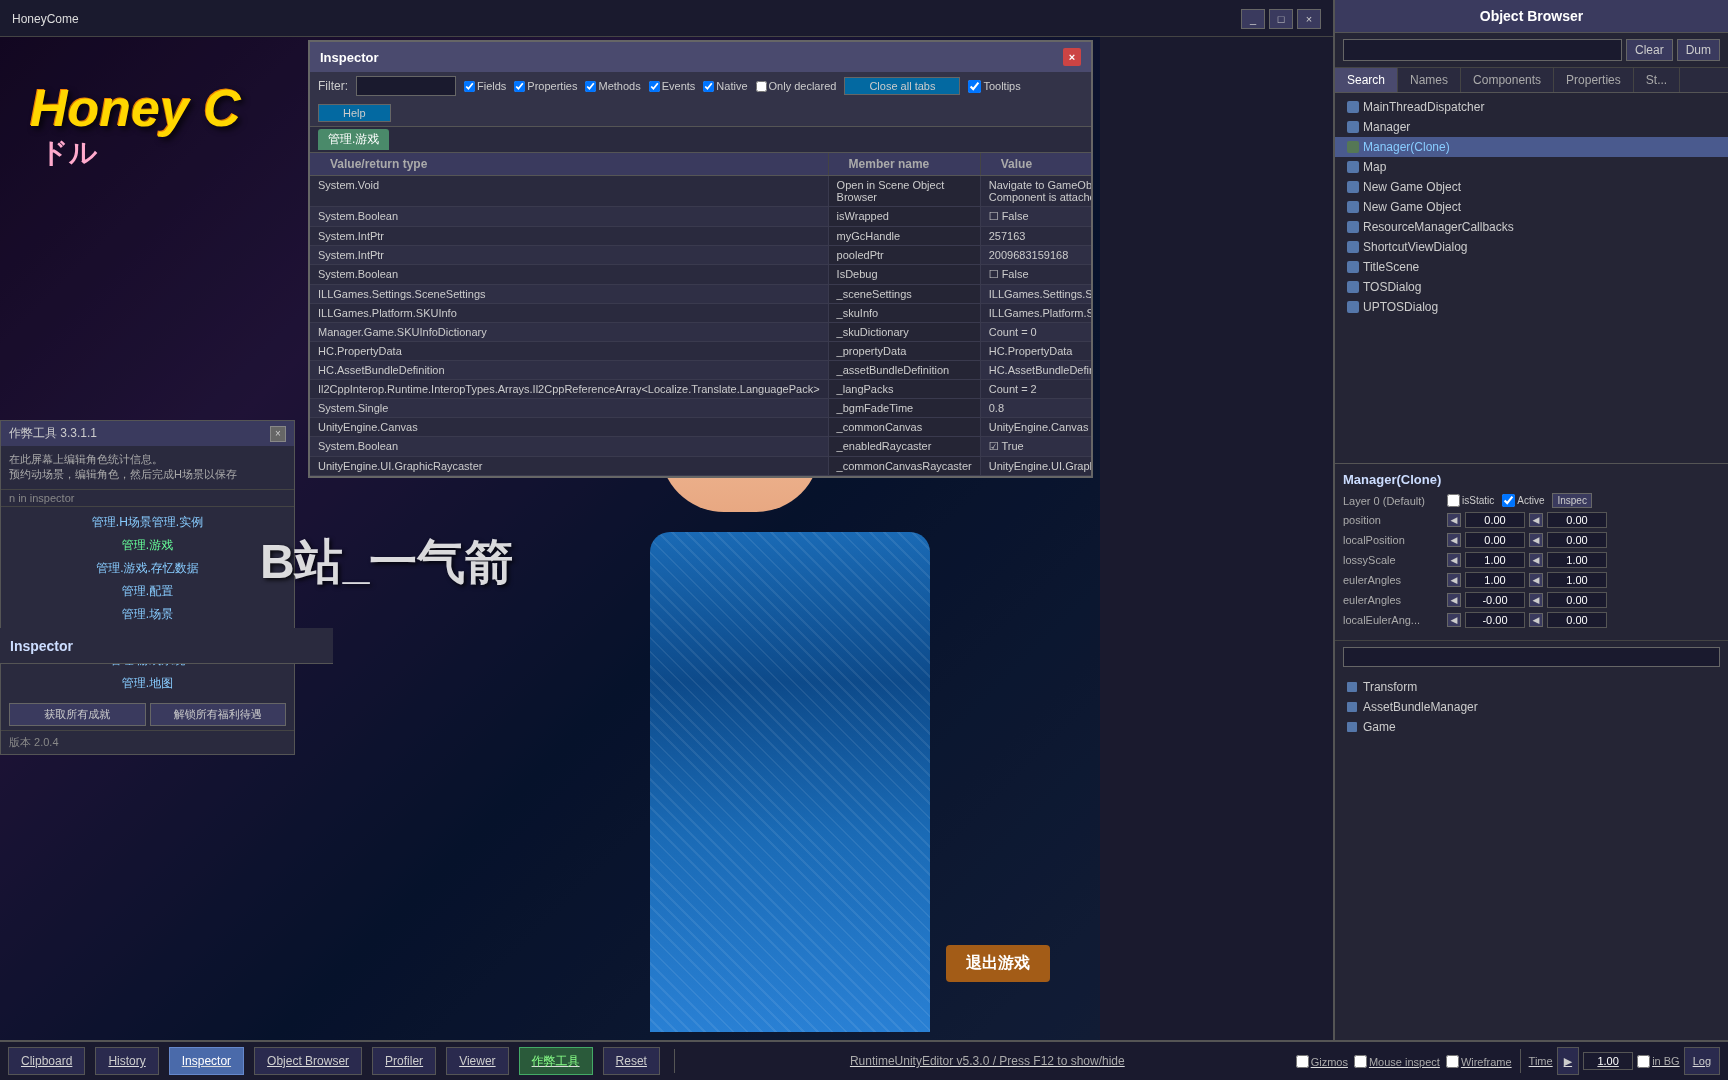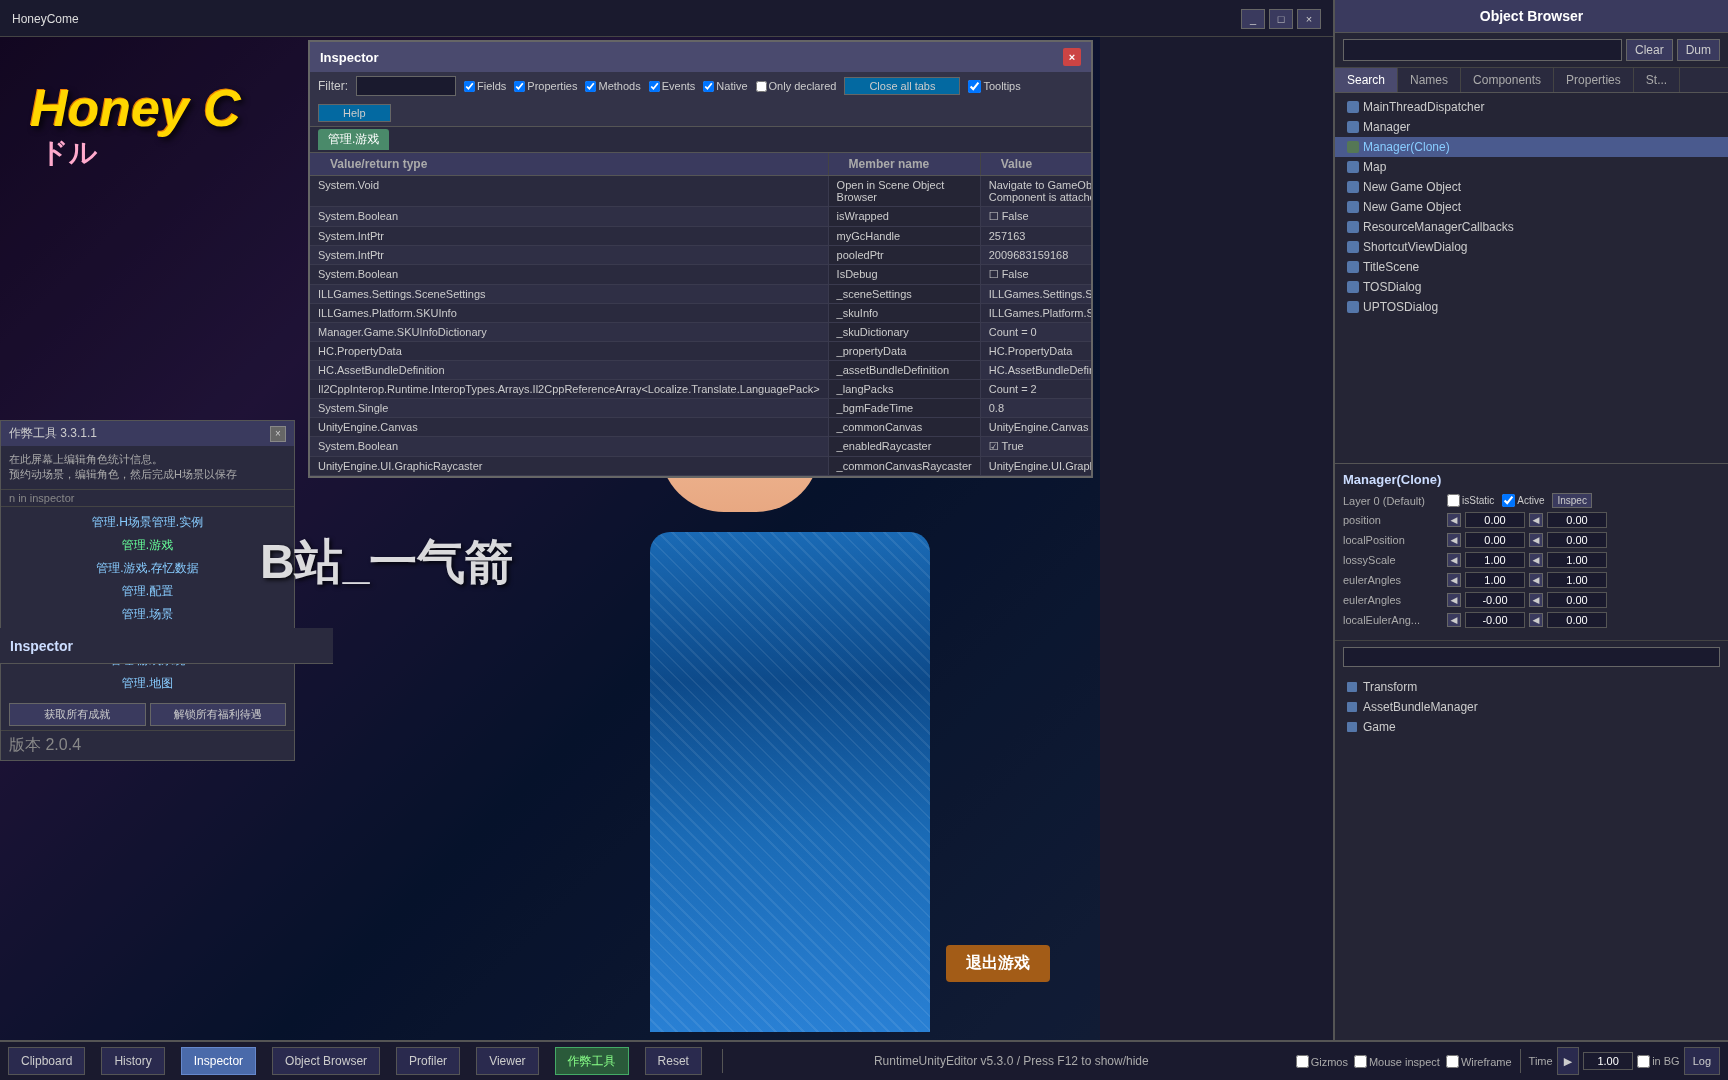--- a/index.html
+++ b/index.html
@@ -150,7 +150,7 @@
 
     .tool-footer {
       padding: 4px 8px;
-      font-size: 16px;
+      font-size: 11px;
       color: #888;
       border-top: 1px solid #444;
     }

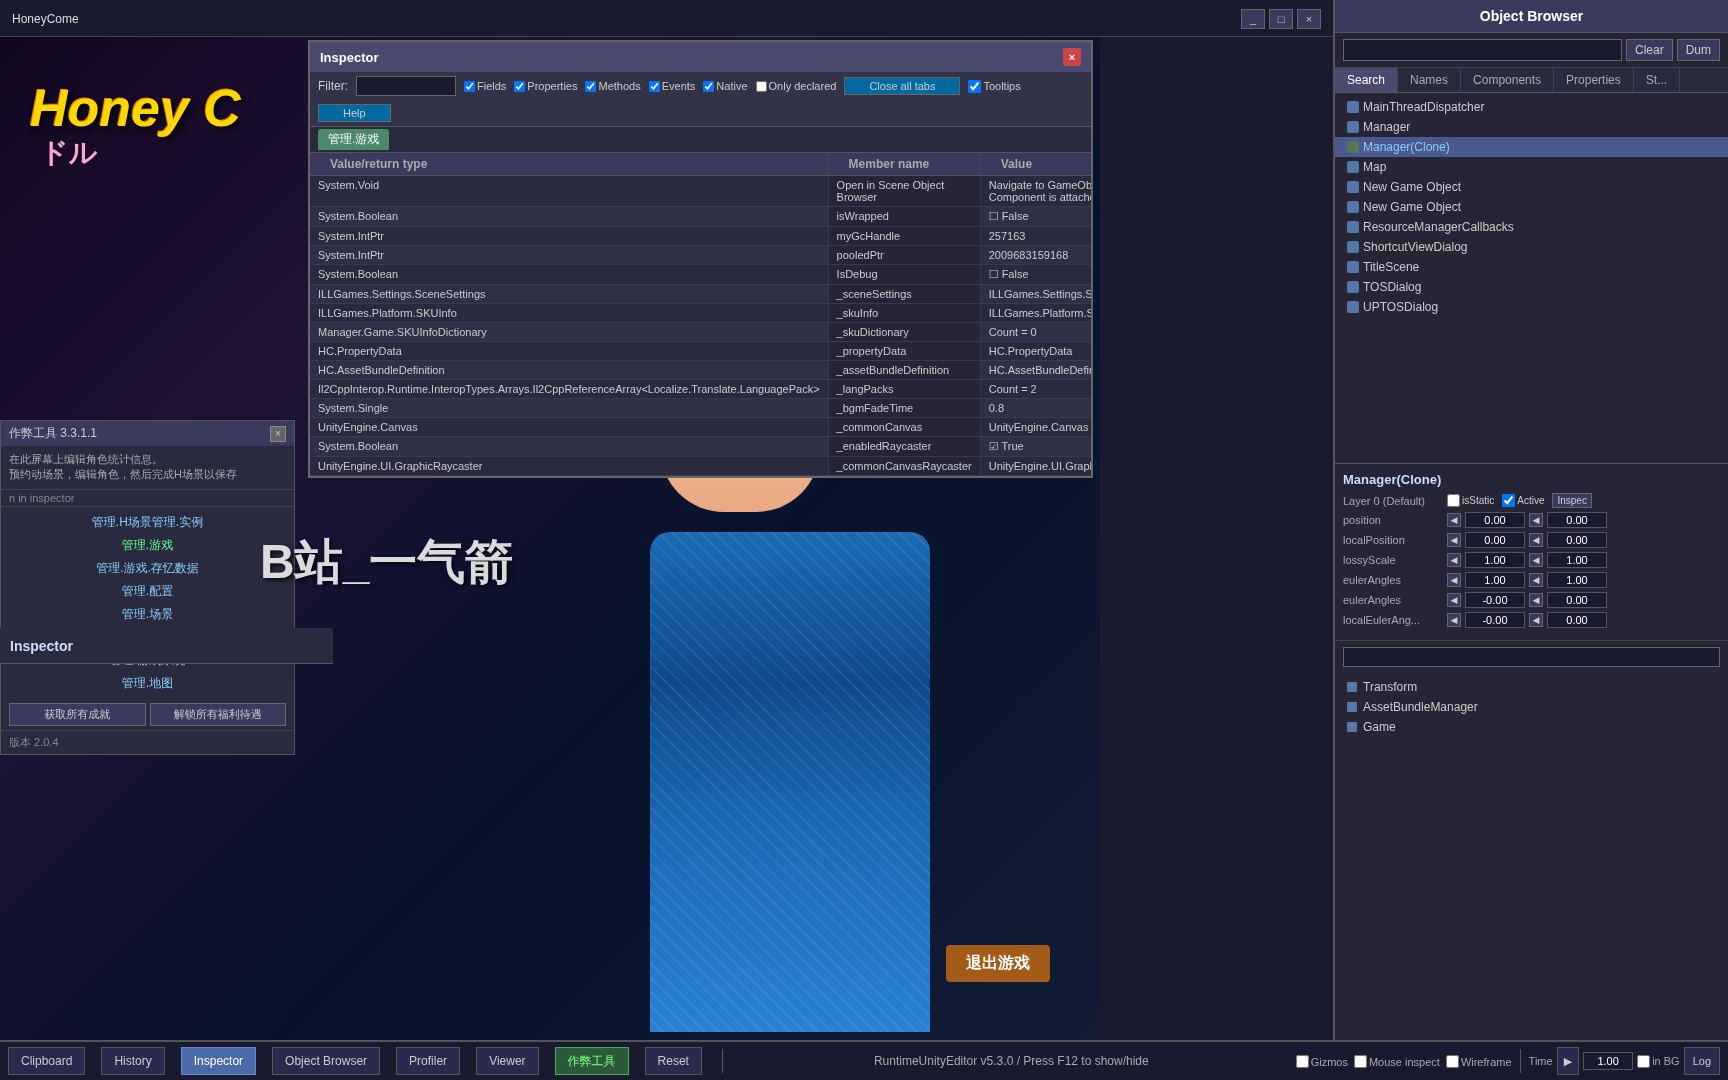--- a/index.html
+++ b/index.html
@@ -557,8 +557,9 @@
       display: flex;
       align-items: center;
       padding: 0 8px;
-      gap: 16px;
+      gap: 10px;
       z-index: 100;
+      text-decoration: underline;
     }
 
     .toolbar-btn {

